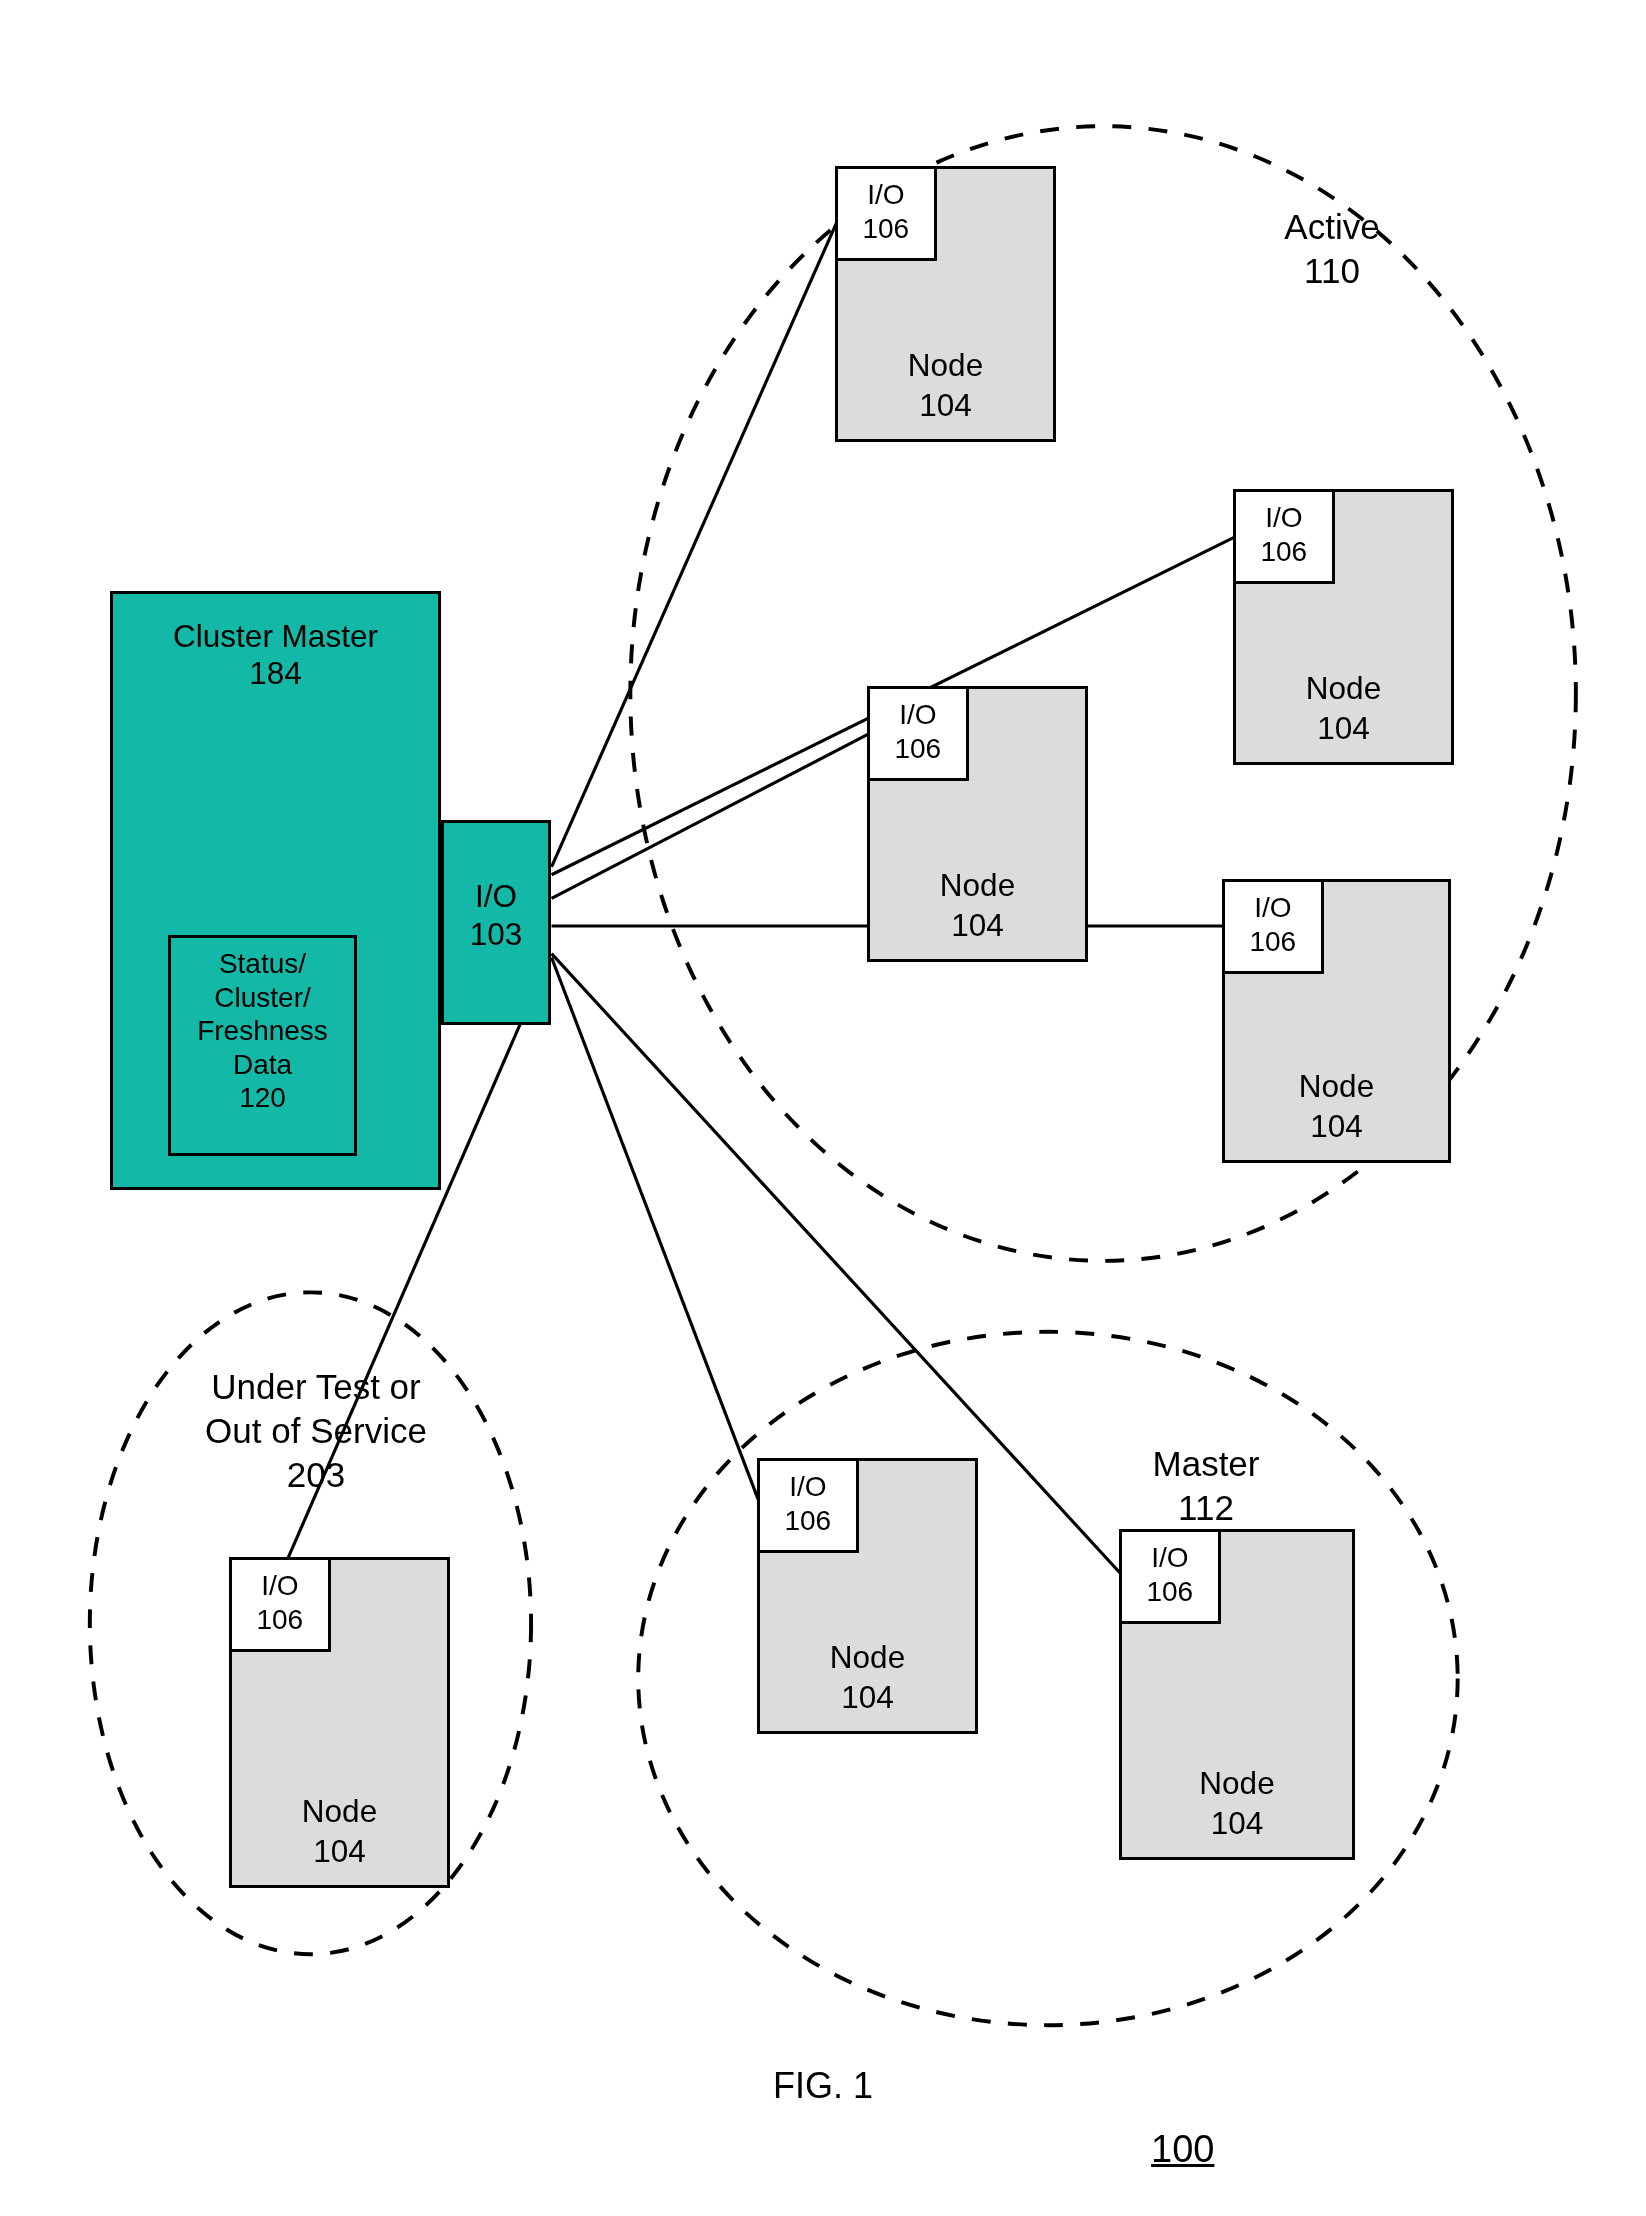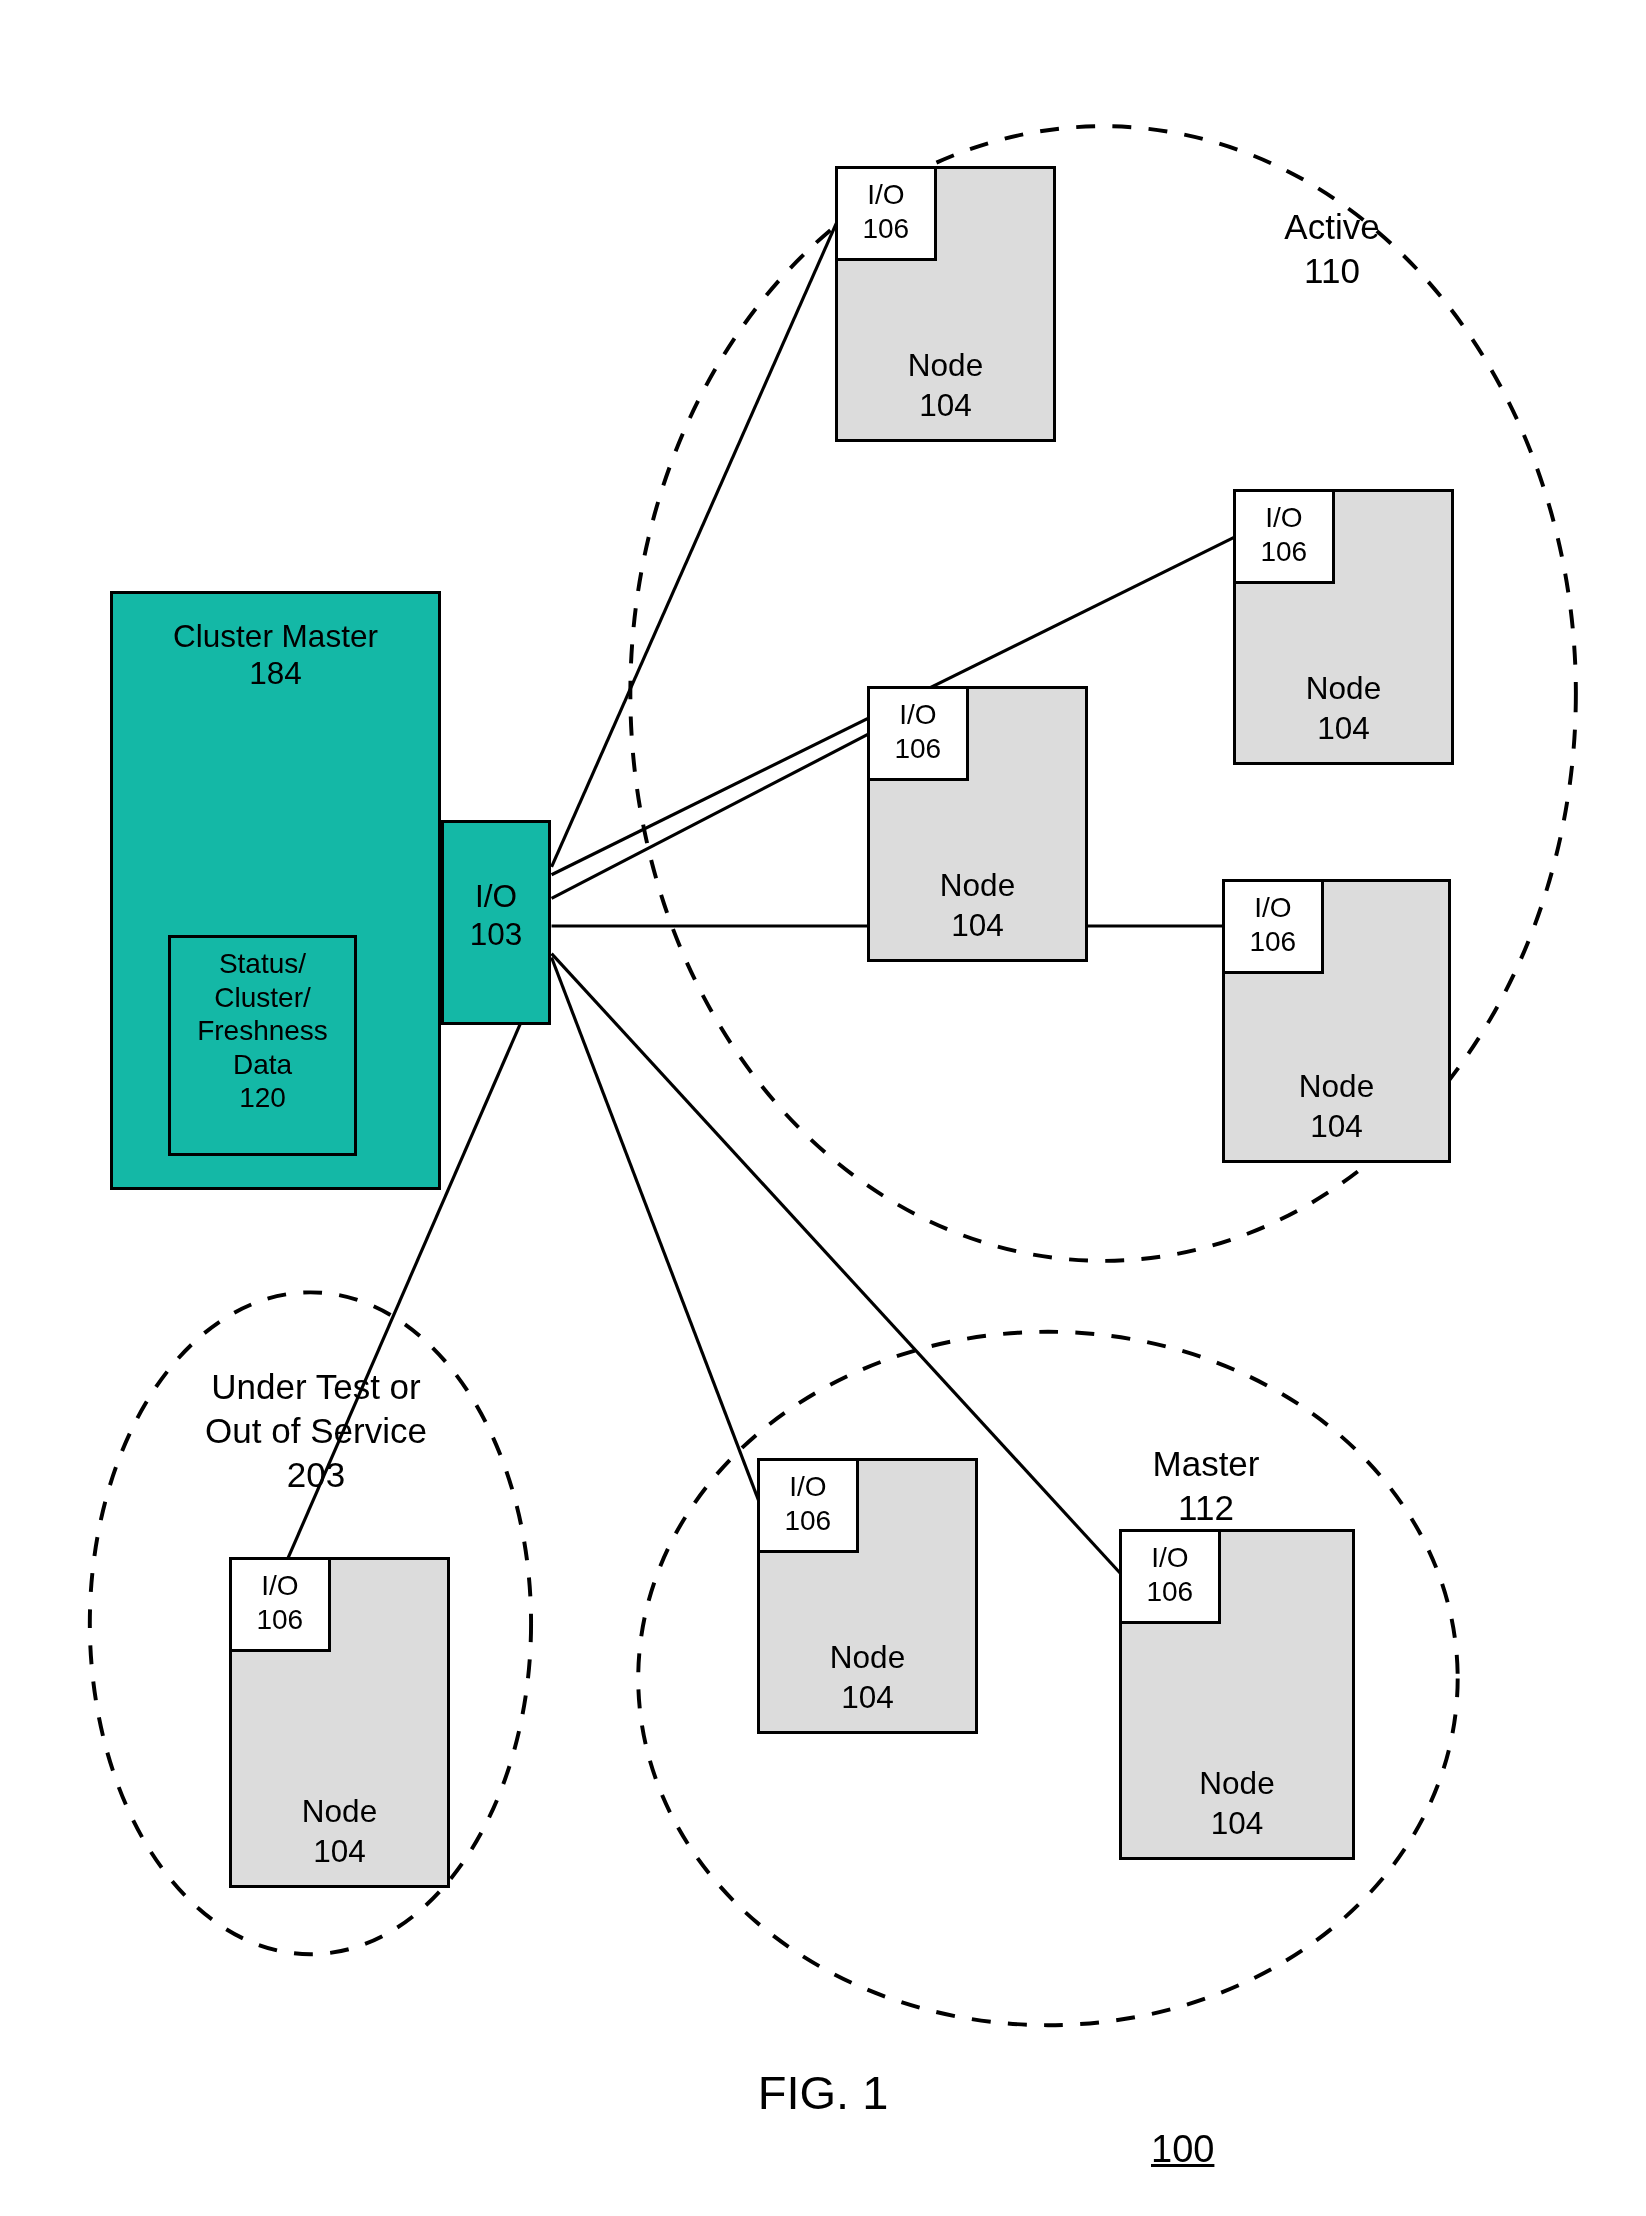--- a/index.html
+++ b/index.html
@@ -54,7 +54,7 @@
     line-height: 1.25;
   }
   .fig-label {
-    font-size: 47px;
+    font-size: 36px;
     text-align: center;
   }
   .fig-num {

